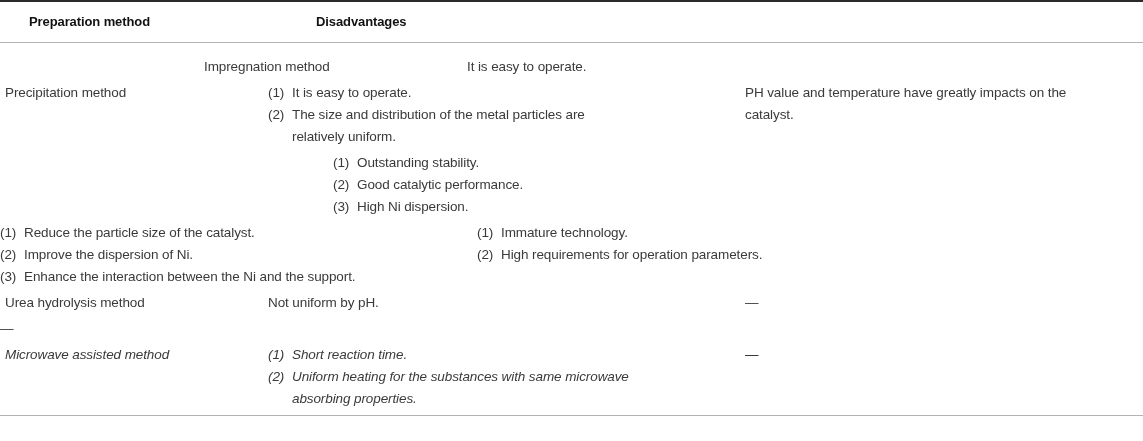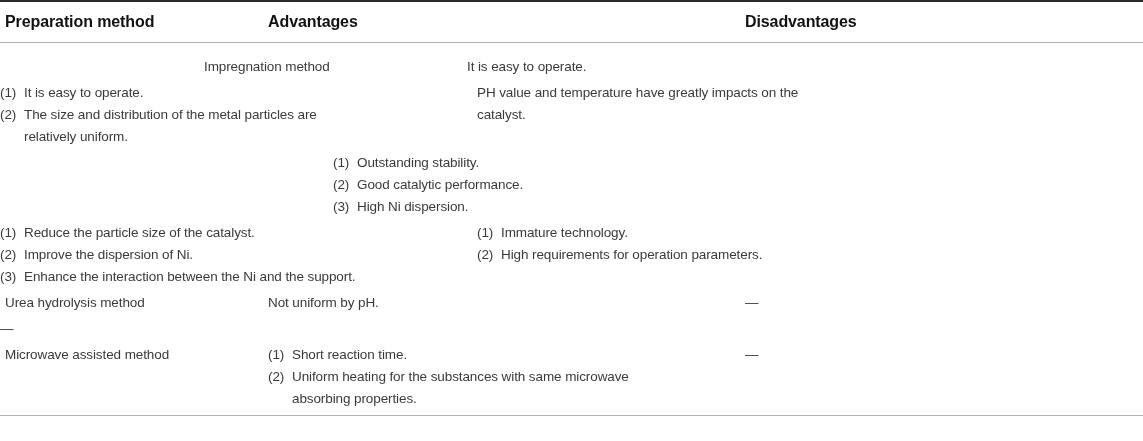--- a/index.html
+++ b/index.html
@@ -31,7 +31,8 @@
   .th {
     font-weight: bold;
     color: #121212;
-    font-size: 16px;
+    font-size: 13px;
+    margin-left: 24px;
   }
   .tbody {
     padding-top: 13px;

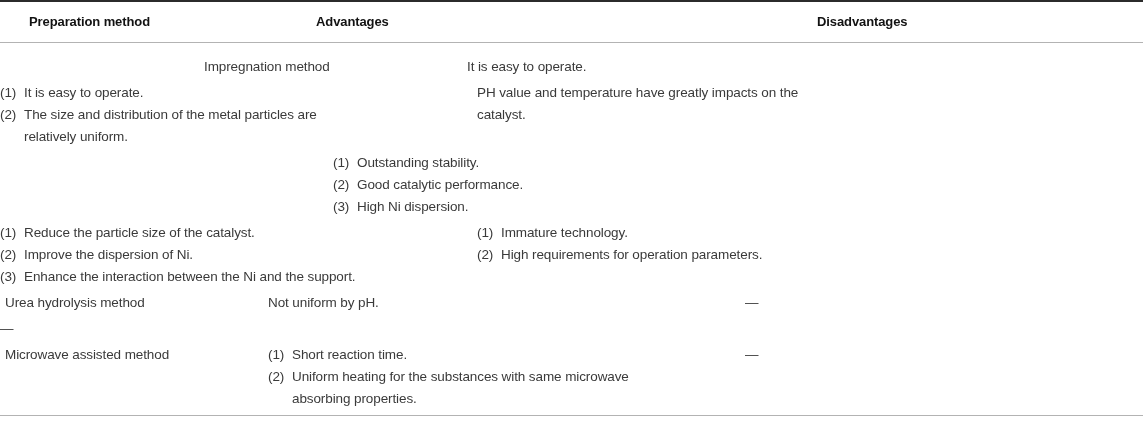--- a/index.html
+++ b/index.html
@@ -85,7 +85,6 @@
 <div class="table-wrap">
   <div class="thead">
     <div class="th col-method">Preparation method</div>
-    <div class="th col-adv">Advantages</div>
     <div class="th col-dis">Disadvantages</div>
   </div>
   <div class="tbody" id="tbody">

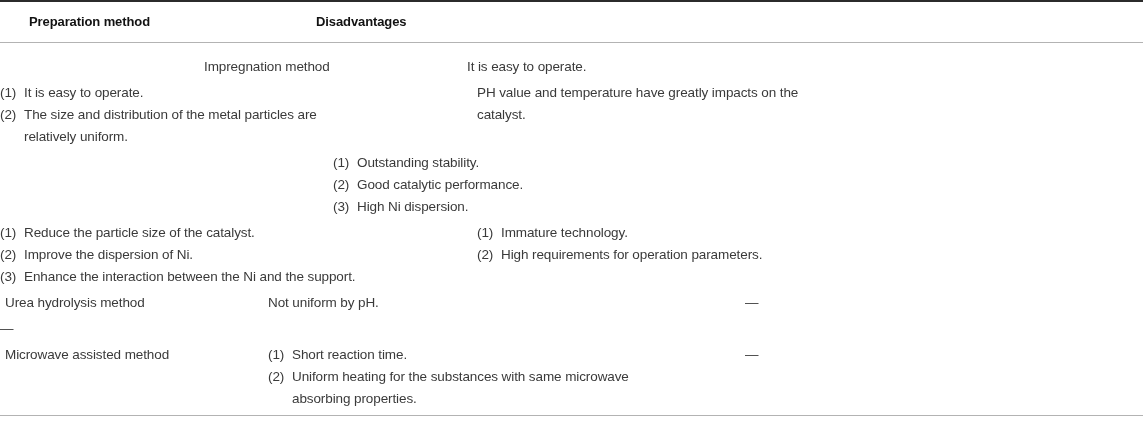--- a/index.html
+++ b/index.html
@@ -97,6 +97,7 @@
         </div>
       </div>
       <div class="tr">
+        <div class="td col-method">Precipitation method</div>
         <div class="td col-adv">
           <div class="item">
             <div class="num">(1)</div>

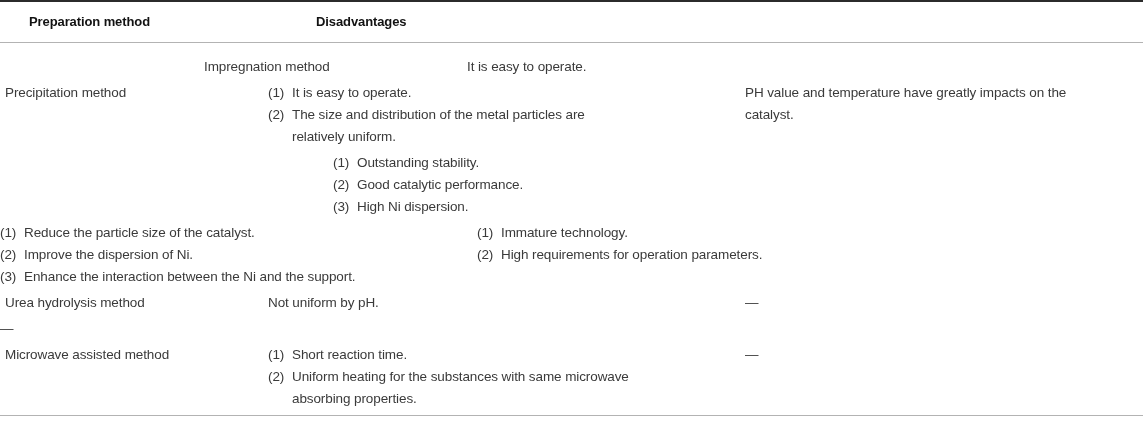--- a/index.html
+++ b/index.html
@@ -46,6 +46,7 @@
   }
   .tr:last-child {
     margin-bottom: 0;
+    font-style: italic;
   }
   .col-method {
     width: 268px;

